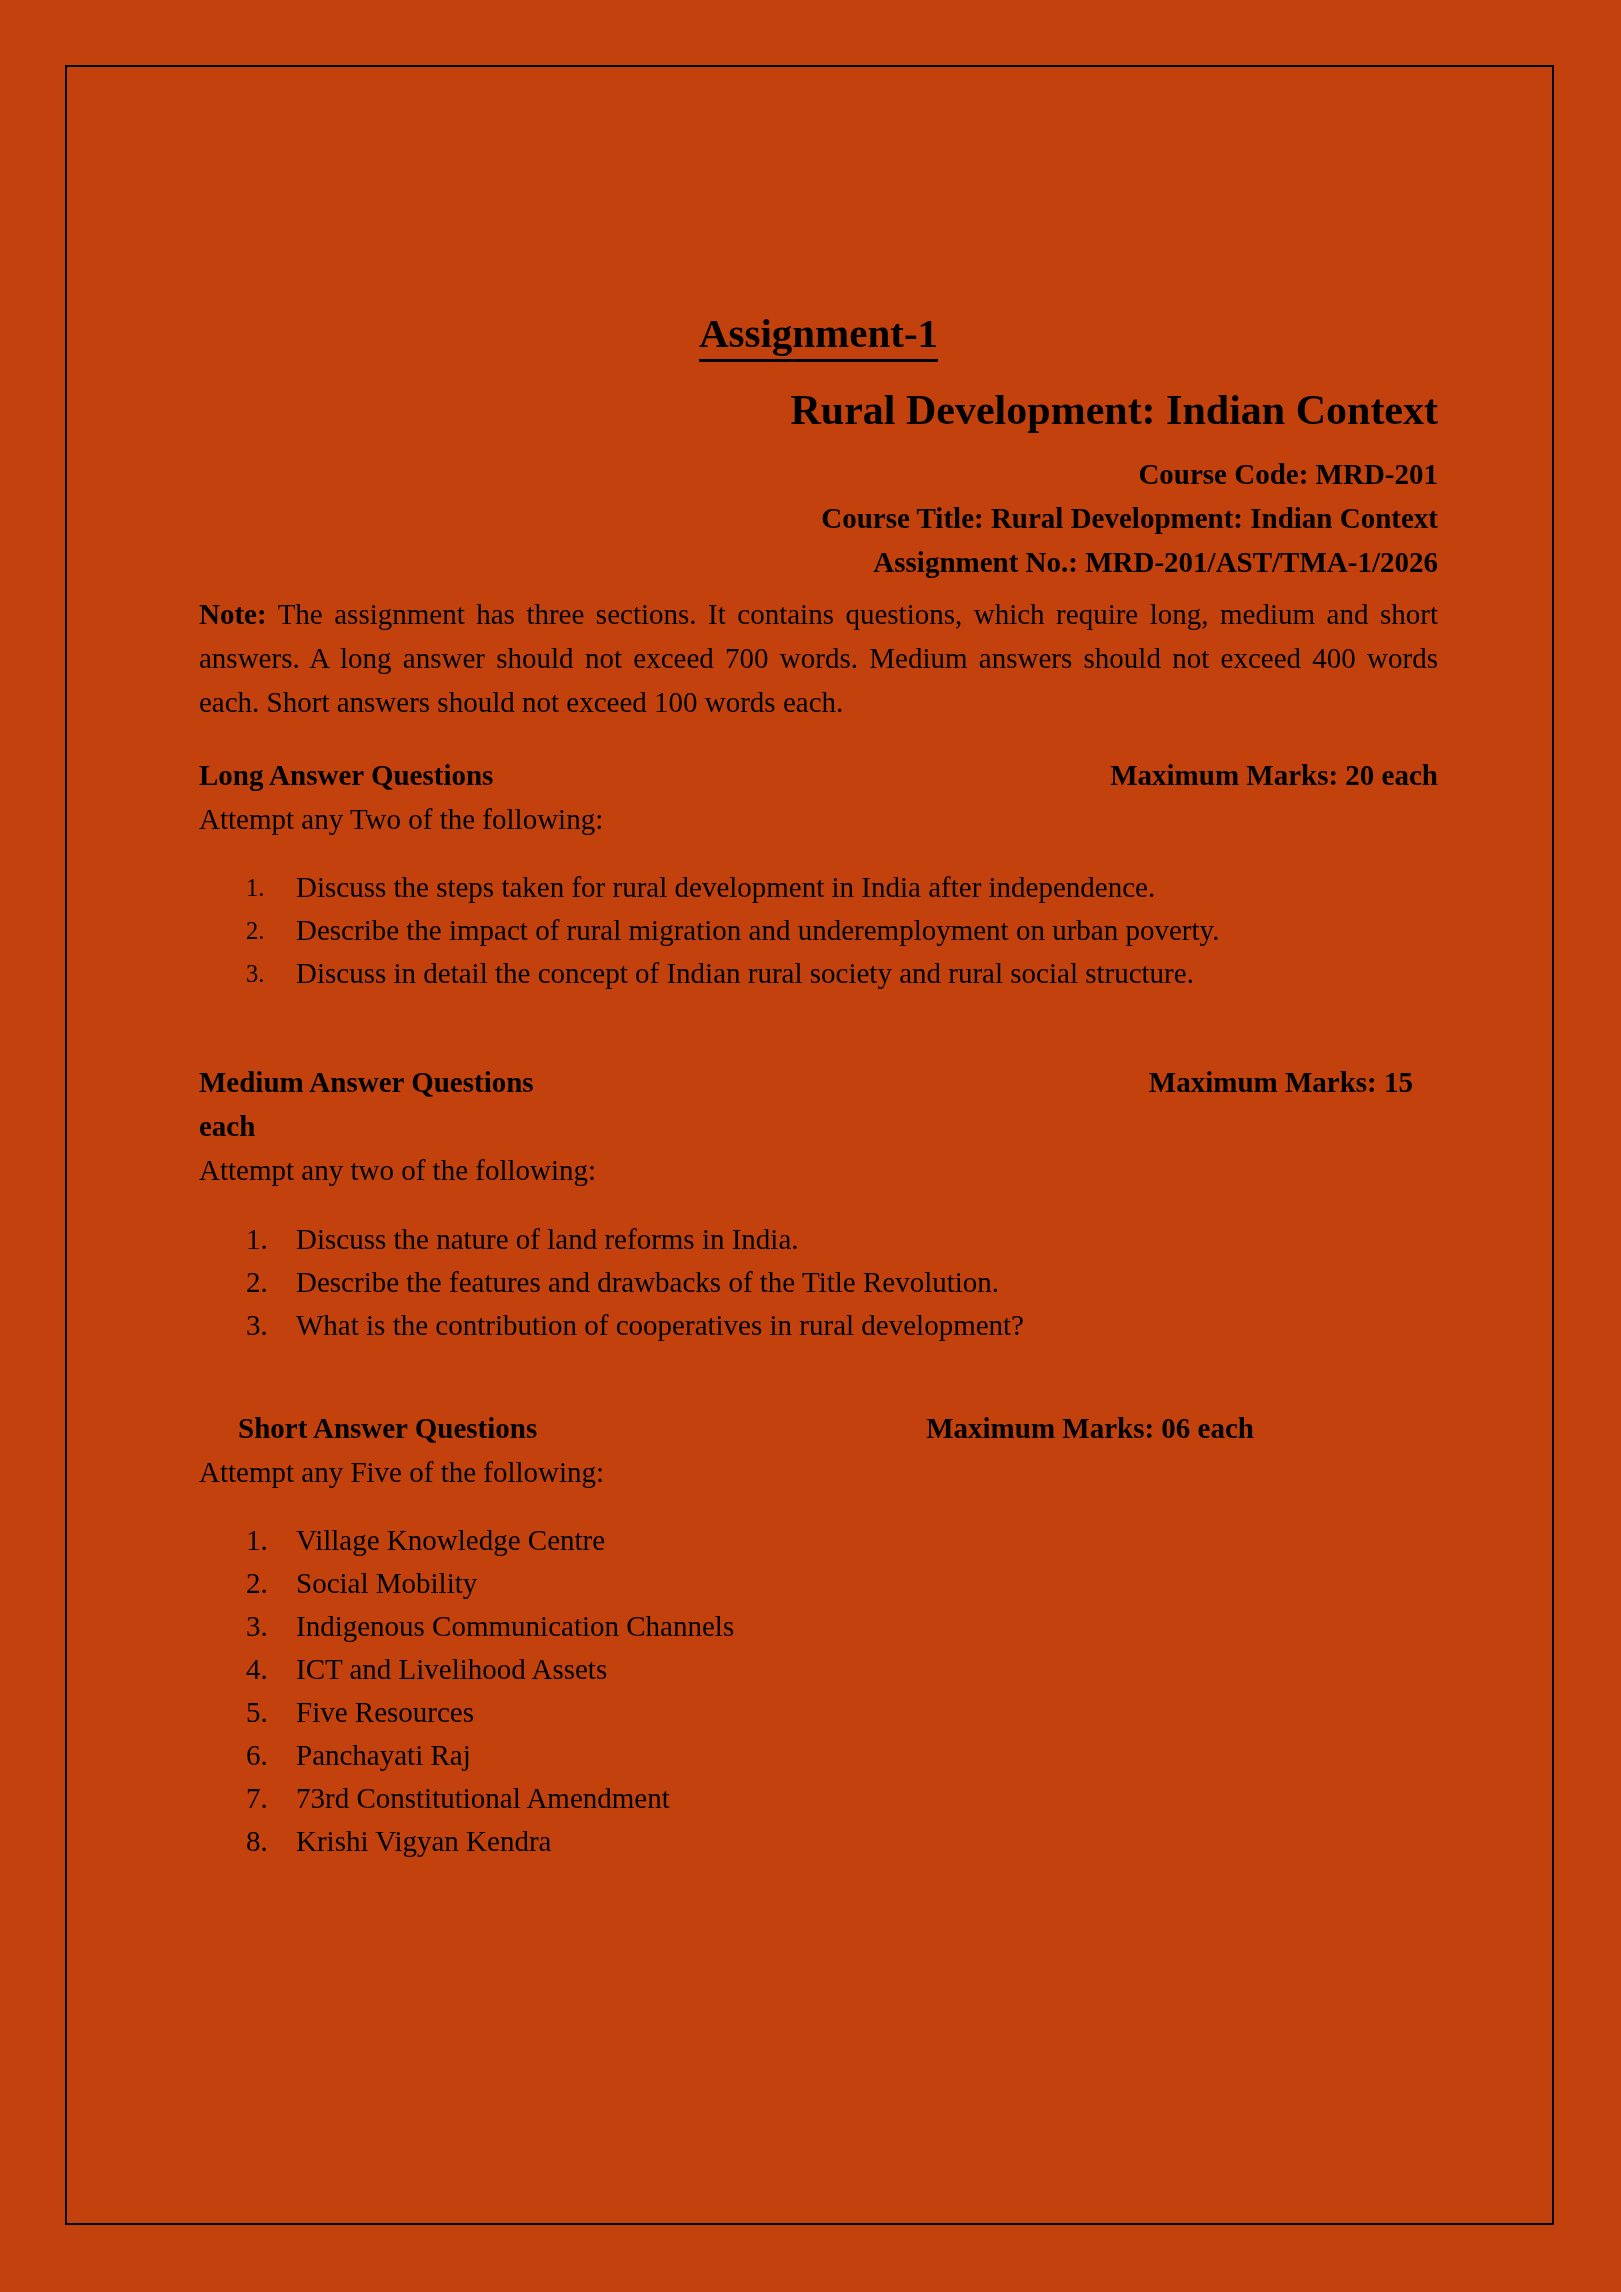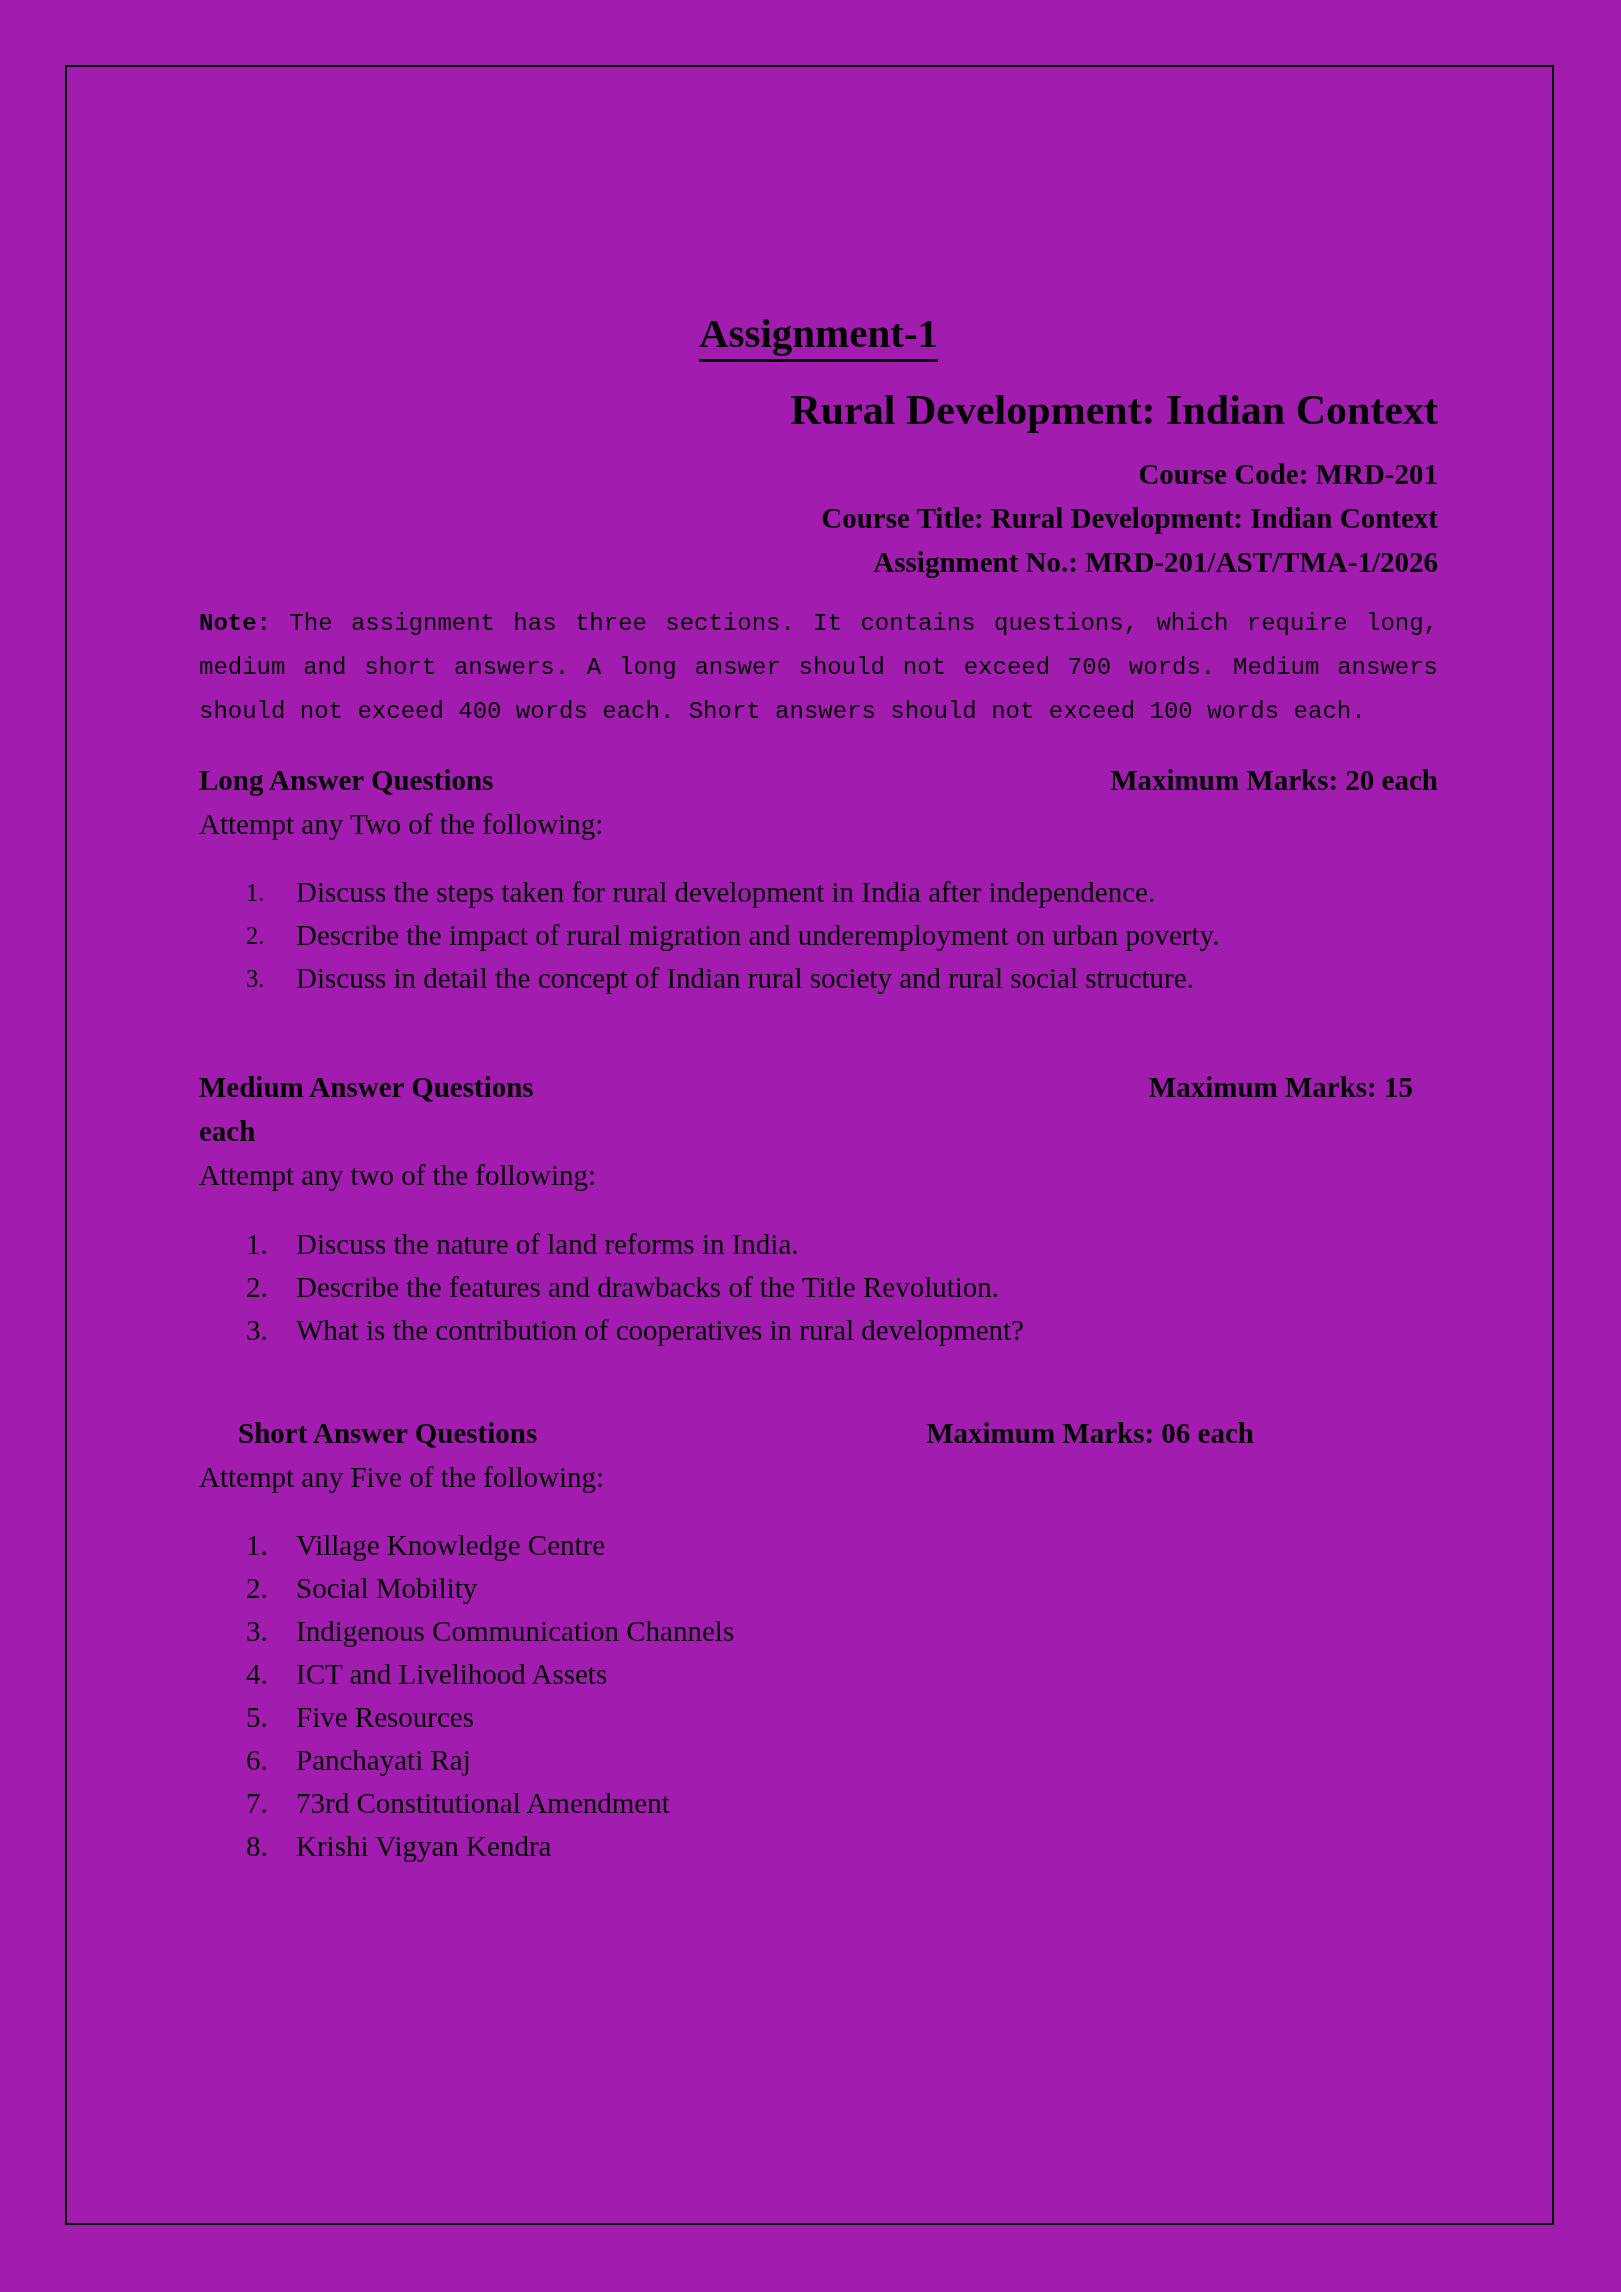--- a/index.html
+++ b/index.html
@@ -11,7 +11,7 @@
     position: relative;
     width: 1621px;
     height: 2293px;
-    background: #a21caf;
+    background: #c2410c;
     font-family: "Liberation Serif", "DejaVu Serif", serif;
     color: #000000;
     overflow: hidden;

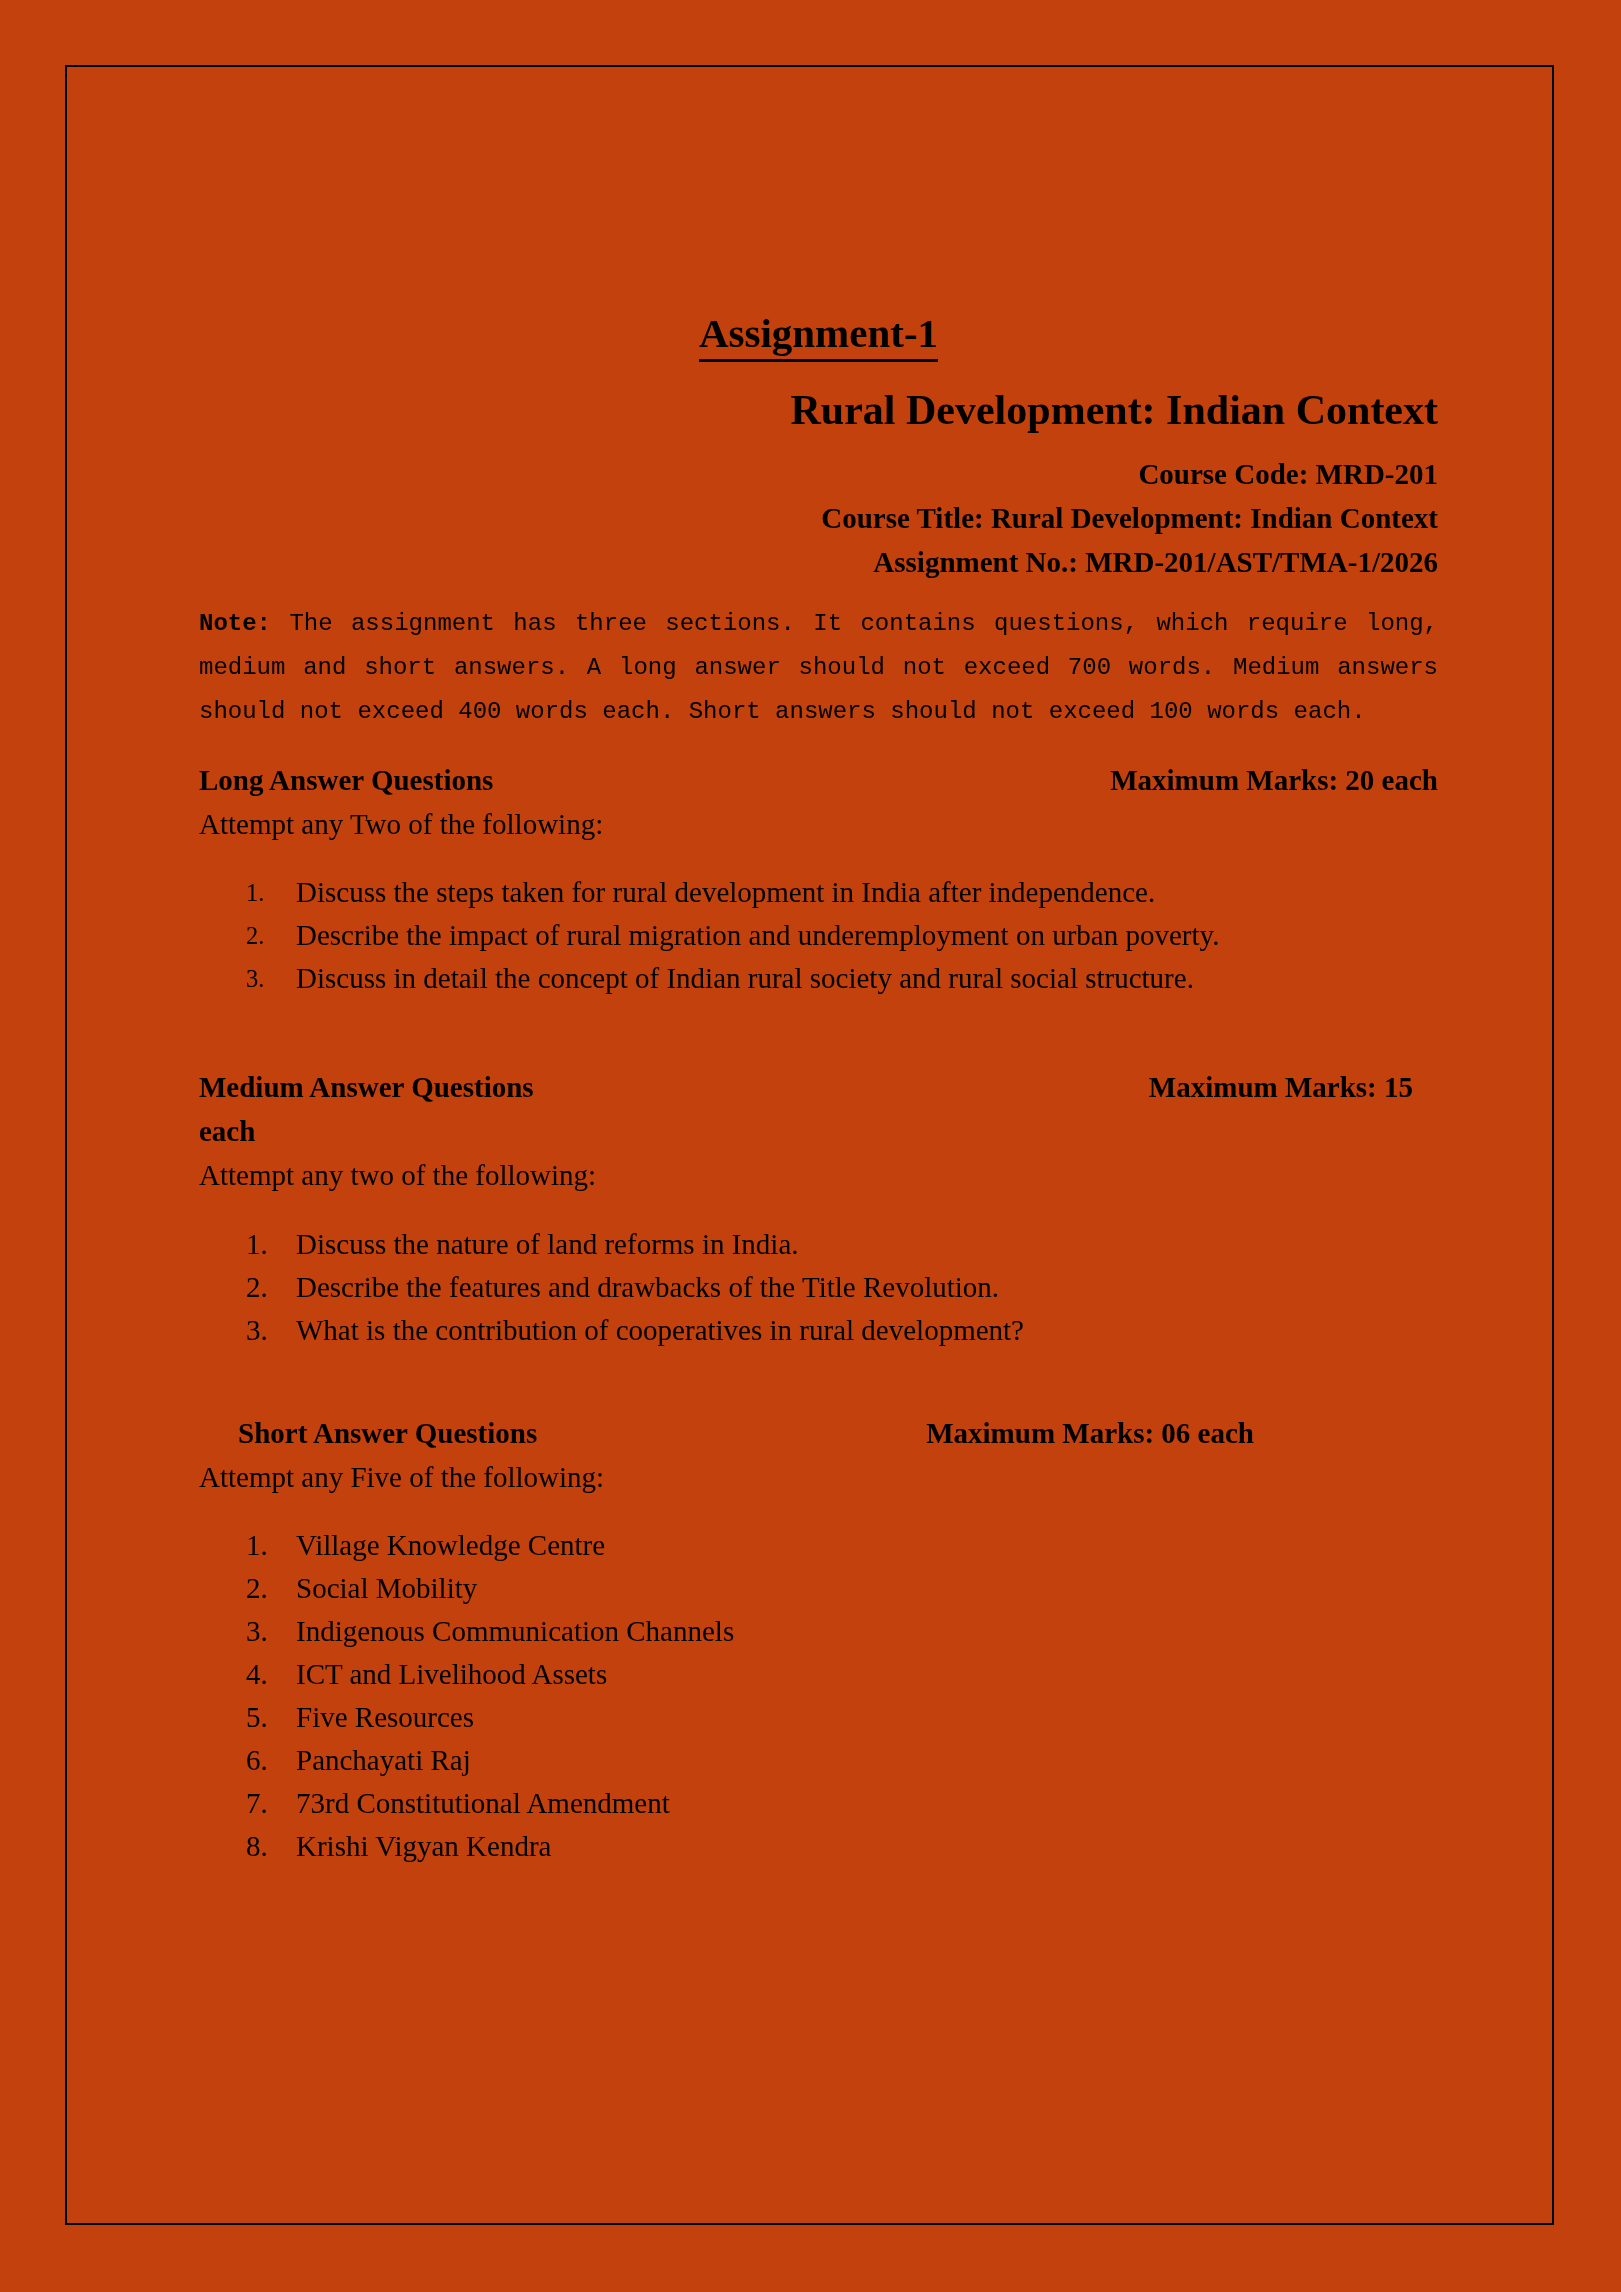--- a/index.html
+++ b/index.html
@@ -58,11 +58,10 @@
     line-height: 44px;
   }
   .note-para {
-    margin-top: 18px;
-    font-size: 24px;
+    margin-top: 8px;
+    font-size: 29px;
     line-height: 44px;
     text-align: justify;
-    font-family: Liberation Mono, monospace;
   }
   .note-para .note-label { font-weight: bold; }
   .section-head {

